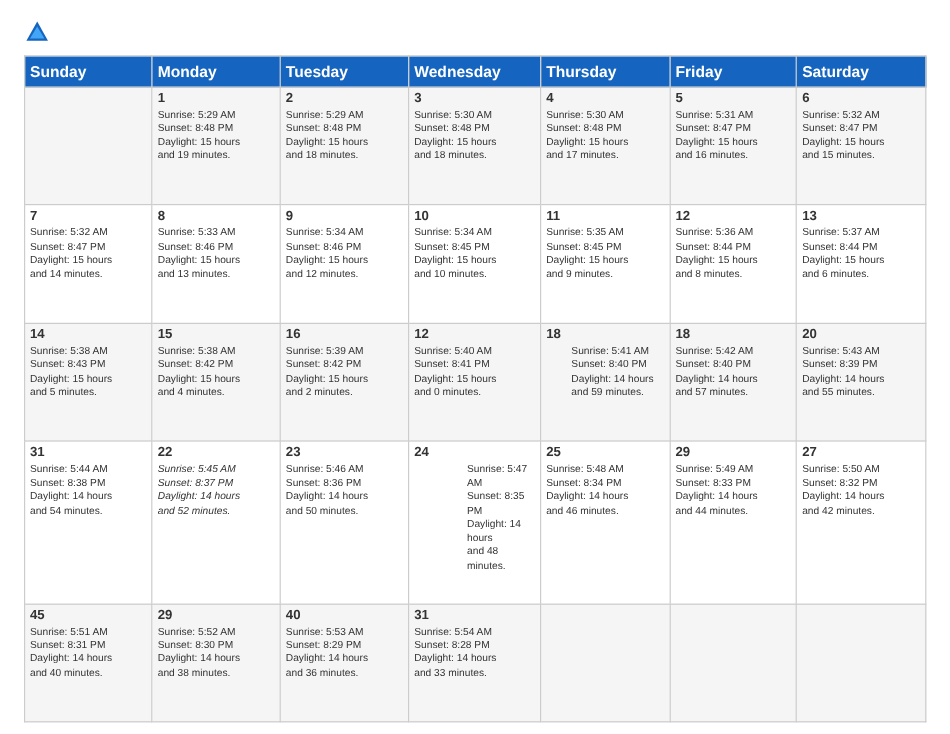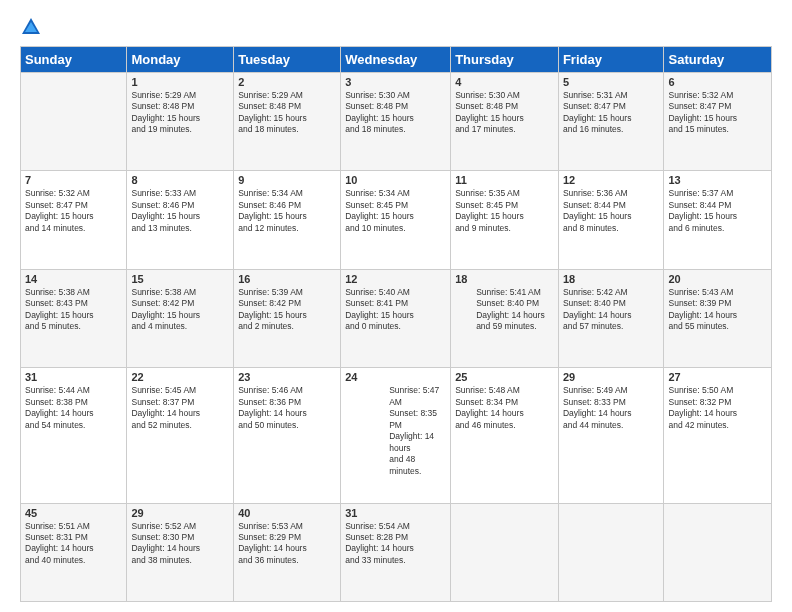--- a/index.html
+++ b/index.html
@@ -289,7 +289,7 @@
           </td>
           <td>
             <span class="day-number">22</span>
-            <div class="cell-info" style="white-space: pre-line;">Sunrise: 5:45 AM
+            <div class="cell-info" style="white-space: pre-line; font-style: italic;">Sunrise: 5:45 AM
 Sunset: 8:37 PM
 Daylight: 14 hours
 and 52 minutes.</div>

